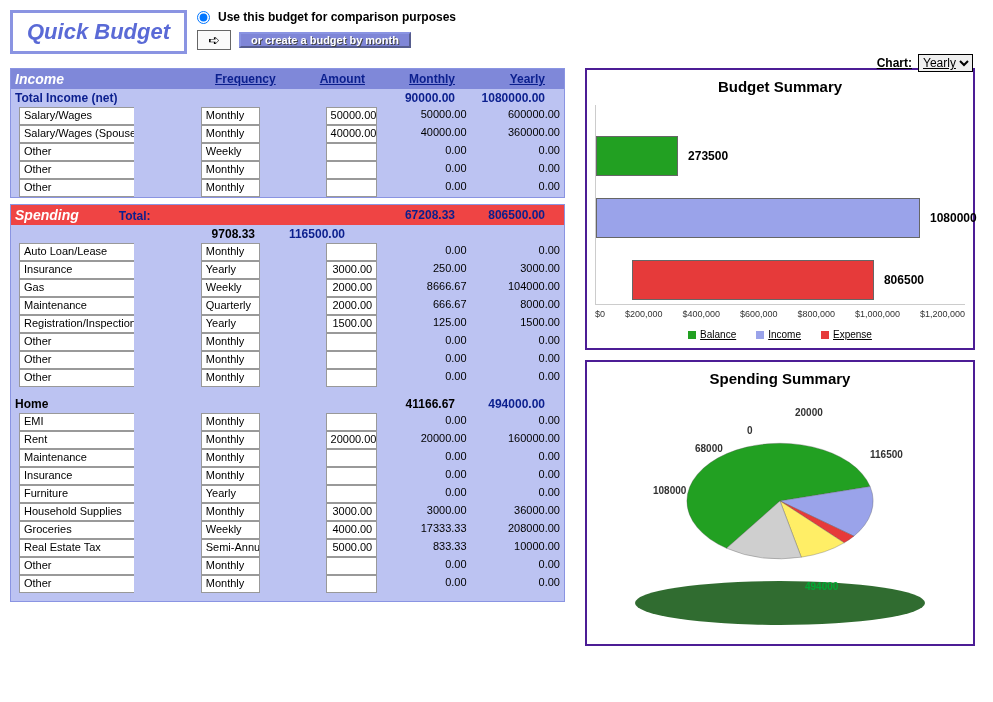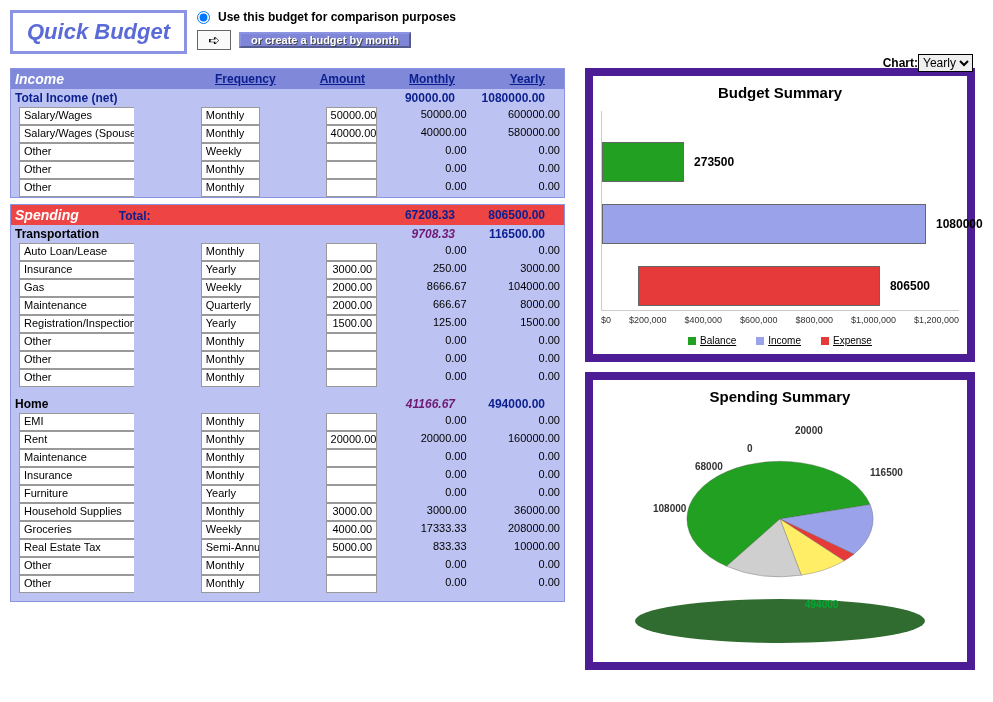--- a/index.html
+++ b/index.html
@@ -37,7 +37,7 @@
   }
   .chart-selector {
     position:absolute; top:54px; right:20px; font-weight:bold;
-    display:flex; align-items:center; 
+    display:flex; align-items:center; gap:6px;text-decoration:underline;
   }
   .chart-selector select { font-size:12px; border:1px solid #000; }
   .main { display:flex; gap:20px; margin-top:14px; }

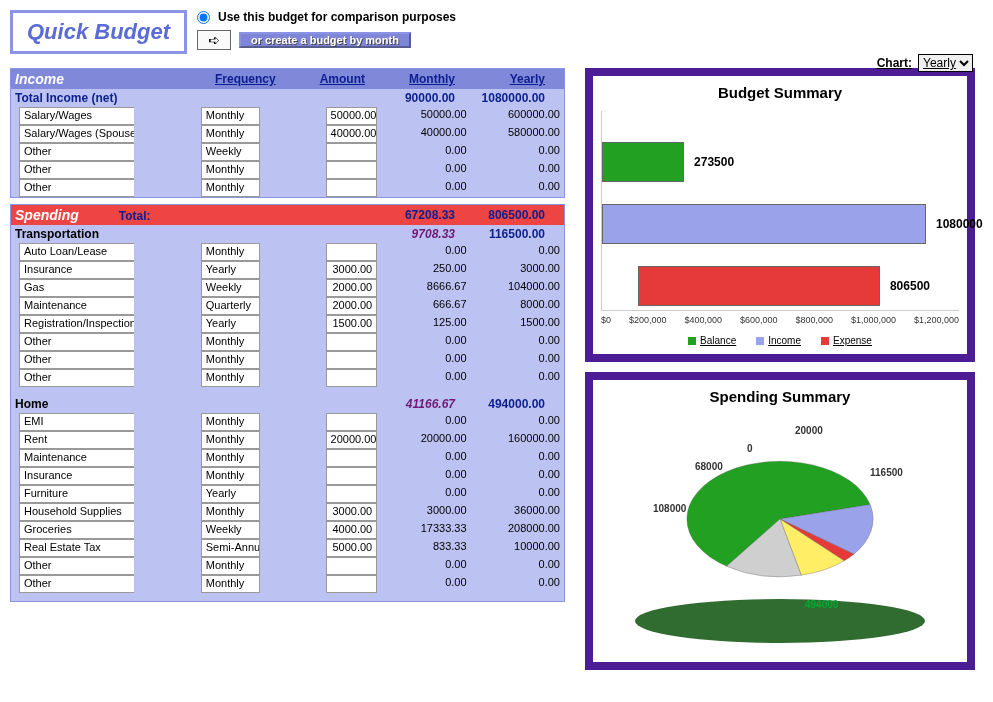--- a/index.html
+++ b/index.html
@@ -89,7 +89,7 @@
   .gap2 { width:2px; }
 
   .chart-box {
-    border:8px solid #4c1d95; background:#fff; margin-bottom:10px;
+    border:2px solid #4c1d95; background:#fff; margin-bottom:10px;
     padding:6px 8px 8px 8px;
   }
   .chart-title { text-align:center; font-weight:bold; font-size:15px; margin:2px 0 10px 0; }

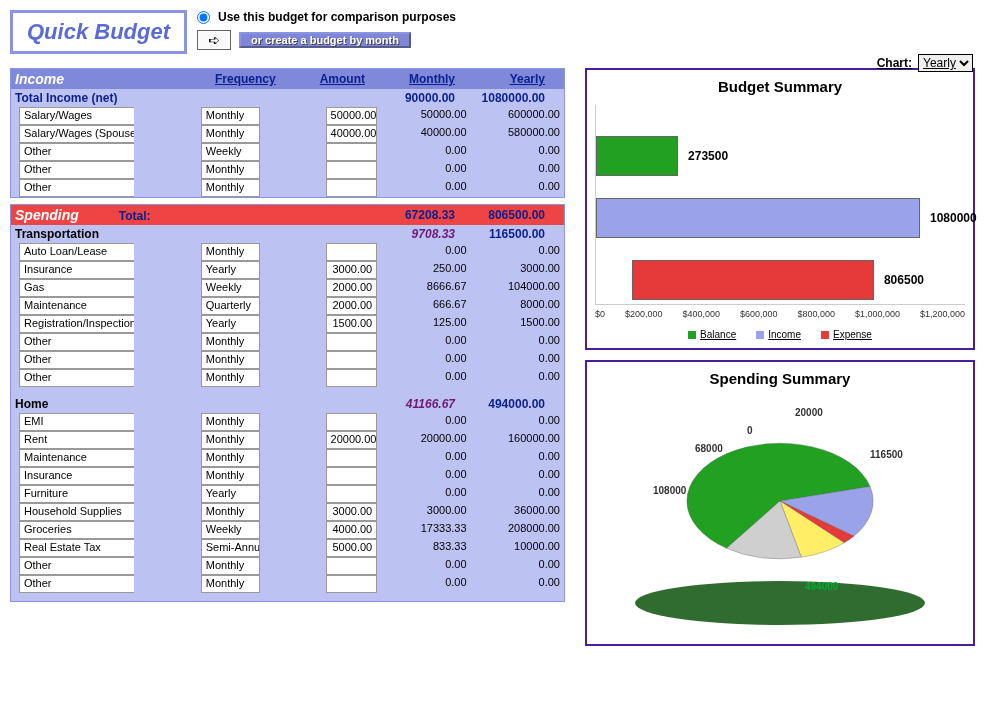--- a/index.html
+++ b/index.html
@@ -177,7 +177,7 @@
             <div class="gap2"></div>
             <div class="cell amount">40000.00</div>
             <div class="calc m">40000.00</div>
-            <div class="calc y">580000.00</div>
+            <div class="calc y">360000.00</div>
           </div>
           <div class="grid-row">
             <div class="cell name">Other</div>

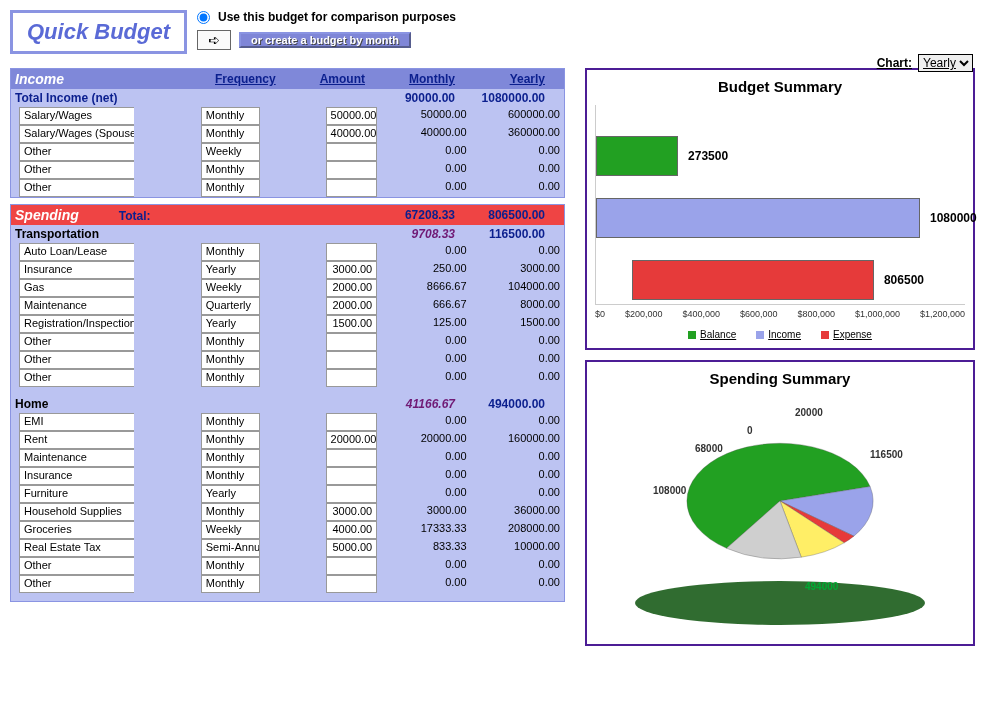--- a/index.html
+++ b/index.html
@@ -222,7 +222,6 @@
       </div>
       <div id="spending-sections">
           <div class="section-title">
-            <span class="lbl">Transportation</span>
             <span class="spacer"></span>
             <span class="m">9708.33</span>
             <span class="y">116500.00</span>

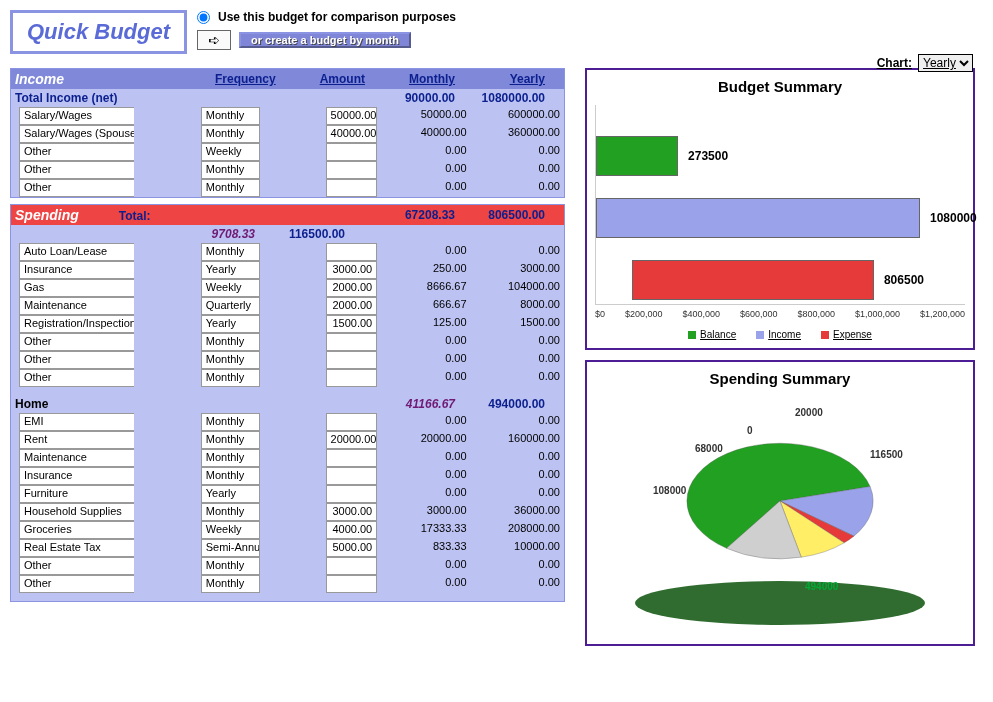--- a/index.html
+++ b/index.html
@@ -71,7 +71,7 @@
   }
   .section-title .lbl { flex:0 0 200px; }
   .section-title .spacer { flex:0 0 154px; }
-  .section-title .m { flex:0 0 90px; text-align:right; padding-right:4px; color:#701a75;font-style:italic; }
+  .section-title .m { flex:0 0 90px; text-align:right; padding-right:4px; color:#000000; }
   .section-title .y { flex:0 0 90px; text-align:right; padding-right:4px; color:#0b1f8e; }
 
   .grid-row { display:flex; align-items:stretch; padding-left:8px; height:18px;gap:32px; }

